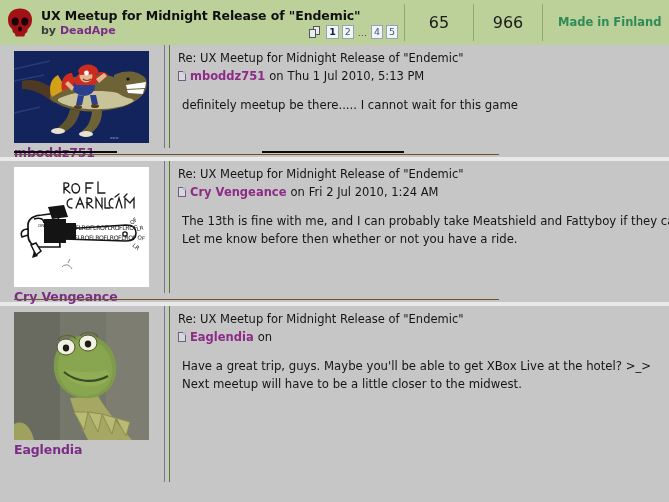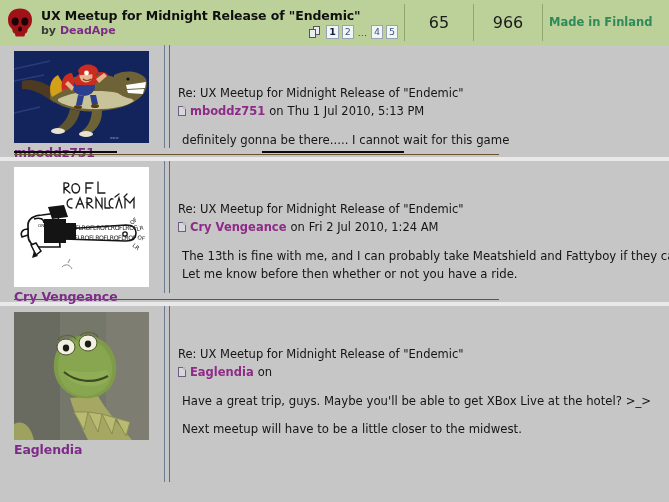--- a/index.html
+++ b/index.html
@@ -150,6 +150,7 @@
     color: #2e8b57;
     white-space: nowrap;
     line-height: 1.3;
+    margin-left: 9px;
   }
   .th-last-date {
     font-size: 11.5px;

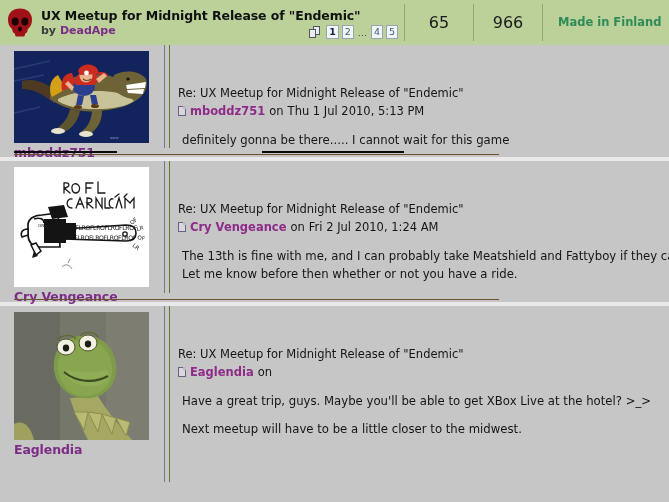--- a/index.html
+++ b/index.html
@@ -226,7 +226,6 @@
     color: #151515;
     white-space: nowrap;
     line-height: 1.35;
-    margin-top: 35px;
   }
   .post-meta {
     font-size: 11.5px;

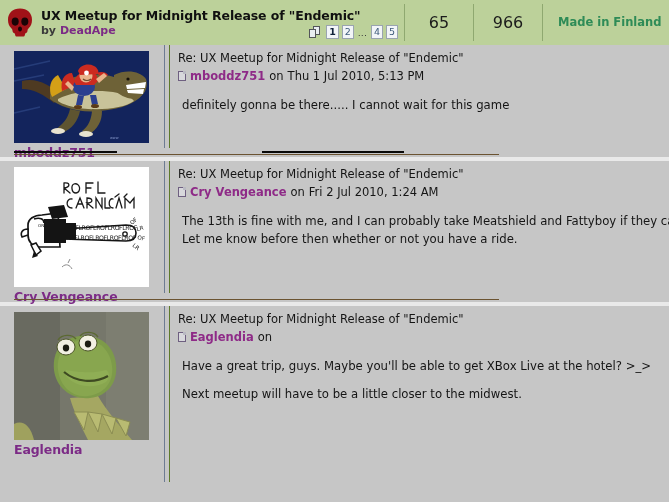--- a/index.html
+++ b/index.html
@@ -406,7 +406,7 @@
           <span>on</span>
           <span class="post-date">Thu 1 Jul 2010, 5:13 PM</span>
         </div>
-        <div class="post-body">definitely gonna be there..... I cannot wait for this game</div>
+        <div class="post-body">definitely meetup be there..... I cannot wait for this game</div>
       </div>
     </div>
 

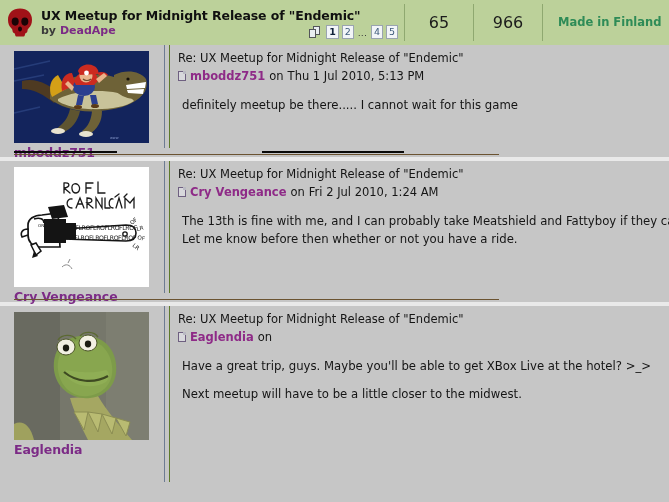--- a/index.html
+++ b/index.html
@@ -542,7 +542,7 @@
           <span>on</span>
         </div>
         <div class="post-body">Have a great trip, guys. Maybe you'll be able to get XBox Live at the hotel? &gt;_&gt;</div>
-        <div class="post-body" style="margin-top:11px;">Next meetup will have to be a little closer to the midwest.</div>
+        <div class="post-body" style="margin-top:1px;">Next meetup will have to be a little closer to the midwest.</div>
       </div>
     </div>
 

